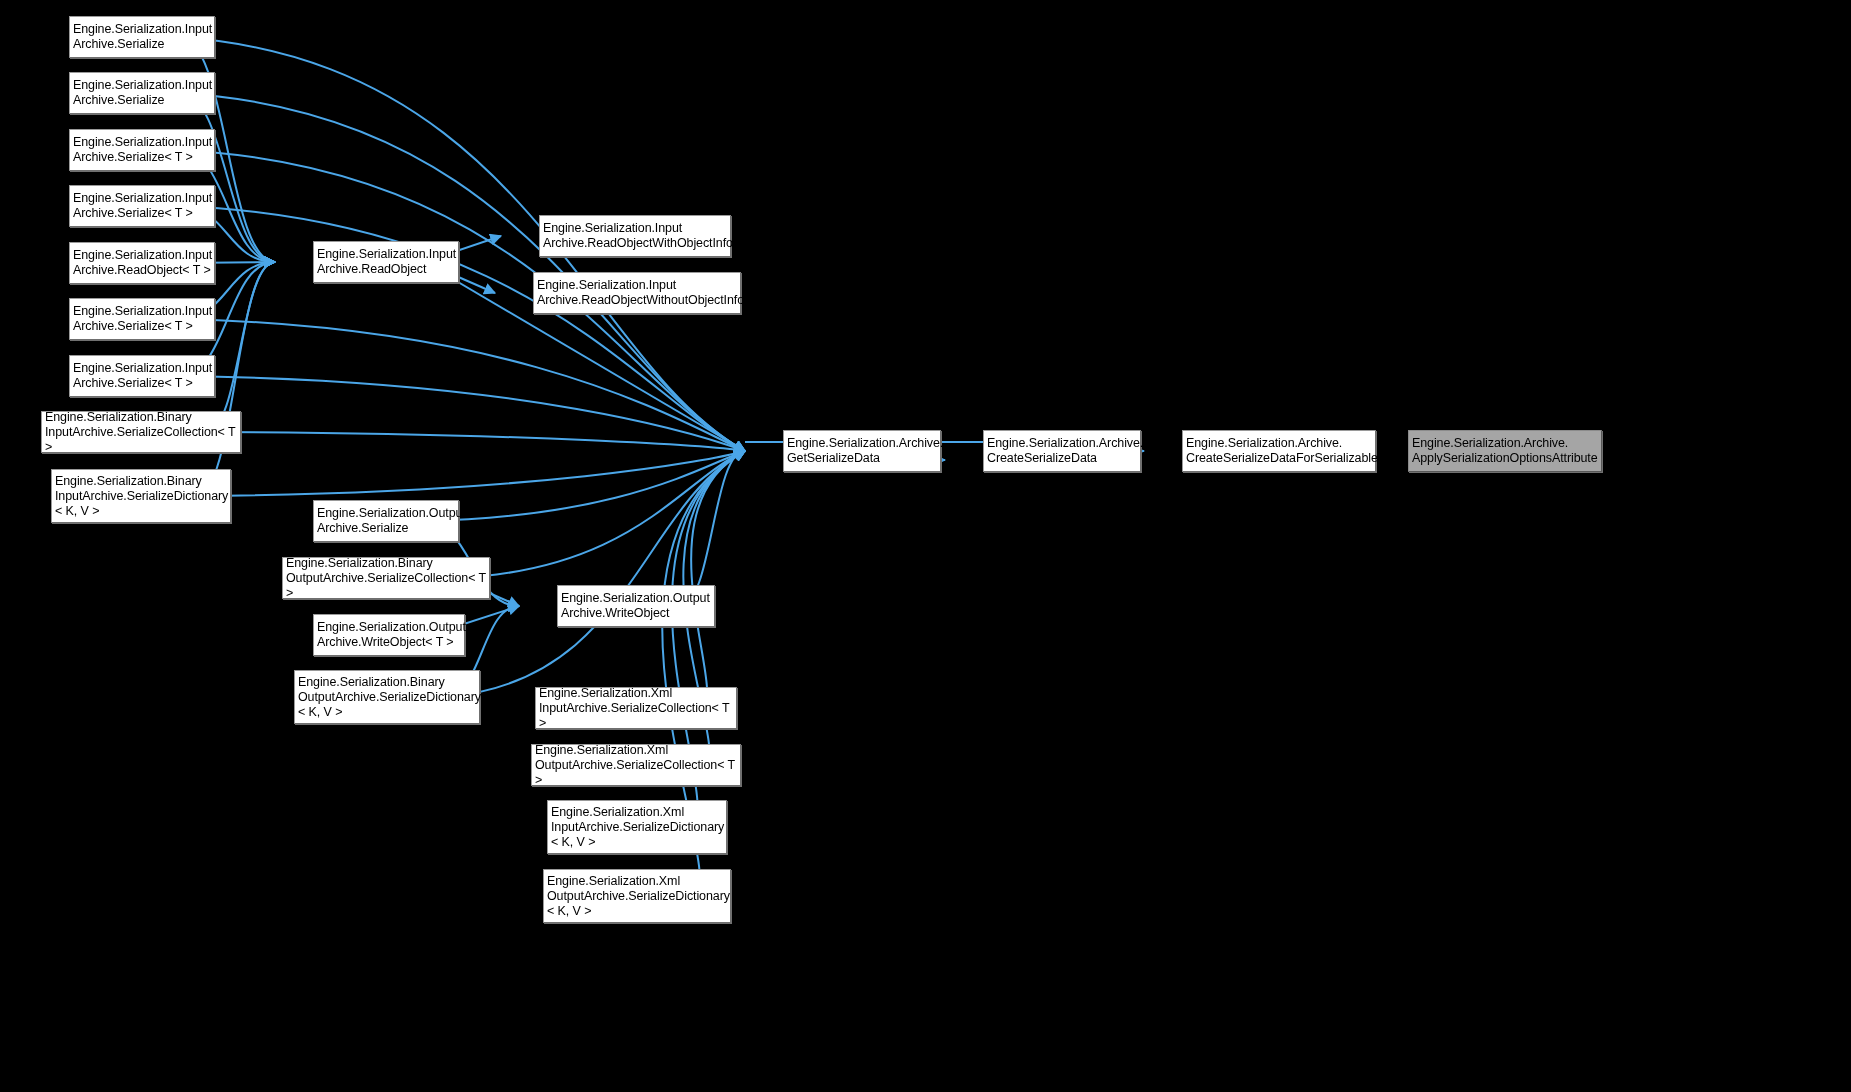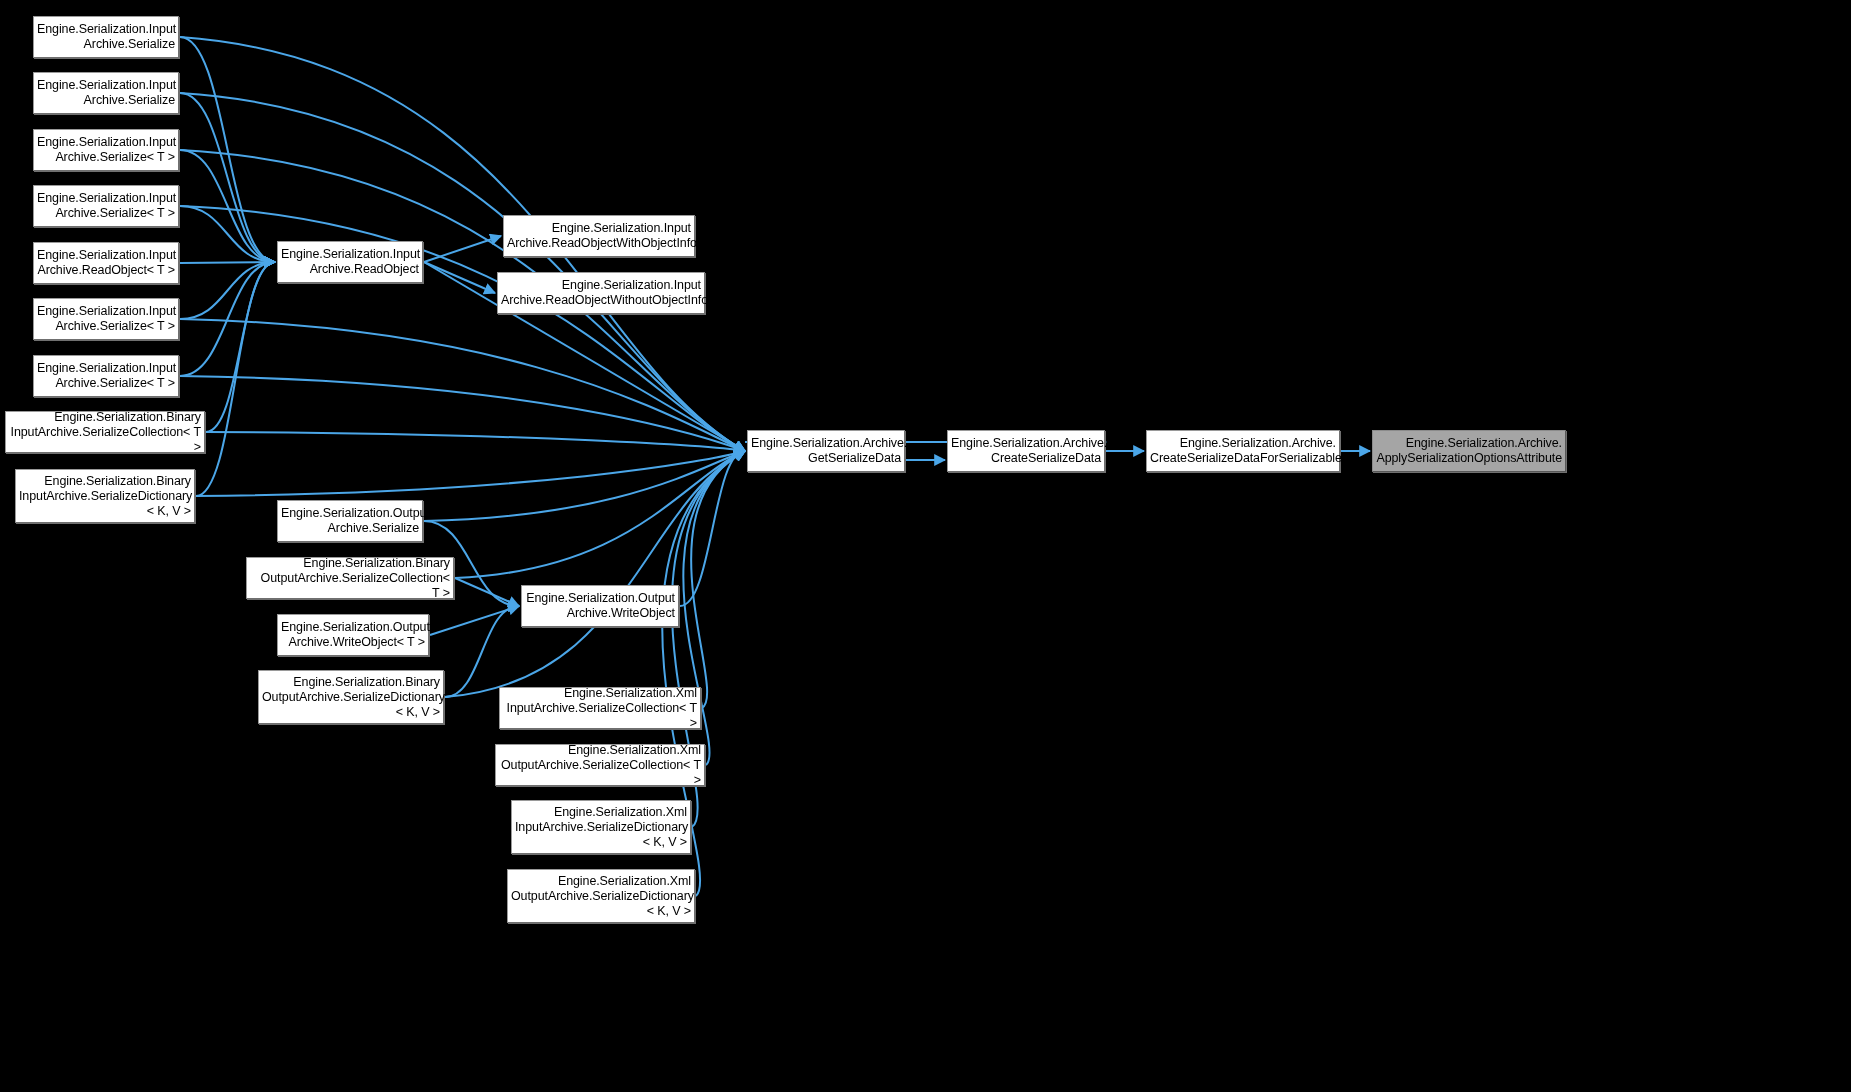--- a/index.html
+++ b/index.html
@@ -35,13 +35,14 @@
     color: #000000;
     font-size: 12.5px;
     line-height: 15px;
-    text-align: right;
+    text-align: left;
     display: flex;
     align-items: center;
     justify-content: center;
     padding: 2px 3px;
     white-space: pre-line;
     letter-spacing: -0.1px;
+    margin-left: 36px;
   }
   .node.highlight {
     background: #a5a5a5;

